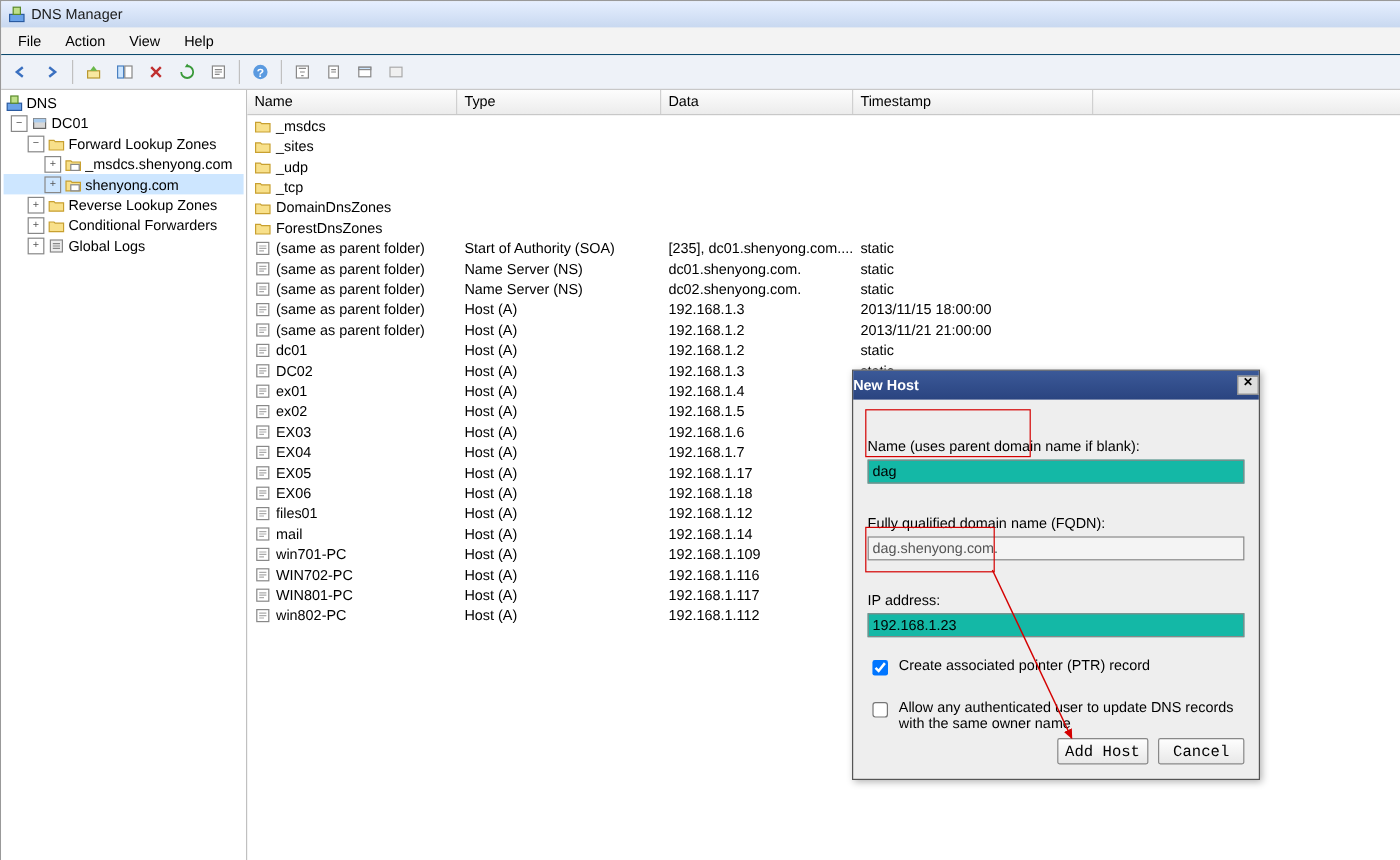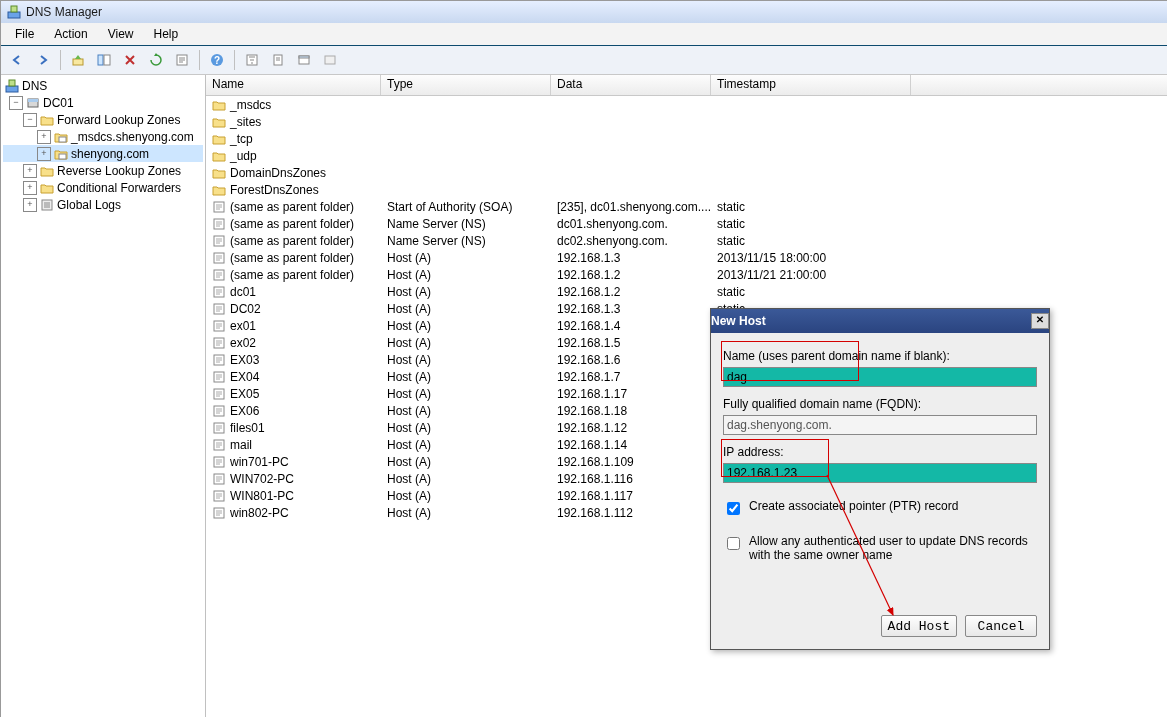--- a/index.html
+++ b/index.html
@@ -270,7 +270,7 @@
                   <path d="M1 4h4l1 1h7v7H1z" fill="#f8e08a" stroke="#c8a030"></path>
                 </svg>
               </span>
-              <span>_tcp</span>
+              <span>_udp</span>
             </div>
             <div class="cell c2"></div>
             <div class="cell c3"></div>
@@ -283,7 +283,7 @@
                   <path d="M1 4h4l1 1h7v7H1z" fill="#f8e08a" stroke="#c8a030"></path>
                 </svg>
               </span>
-              <span>_udp</span>
+              <span>_tcp</span>
             </div>
             <div class="cell c2"></div>
             <div class="cell c3"></div>

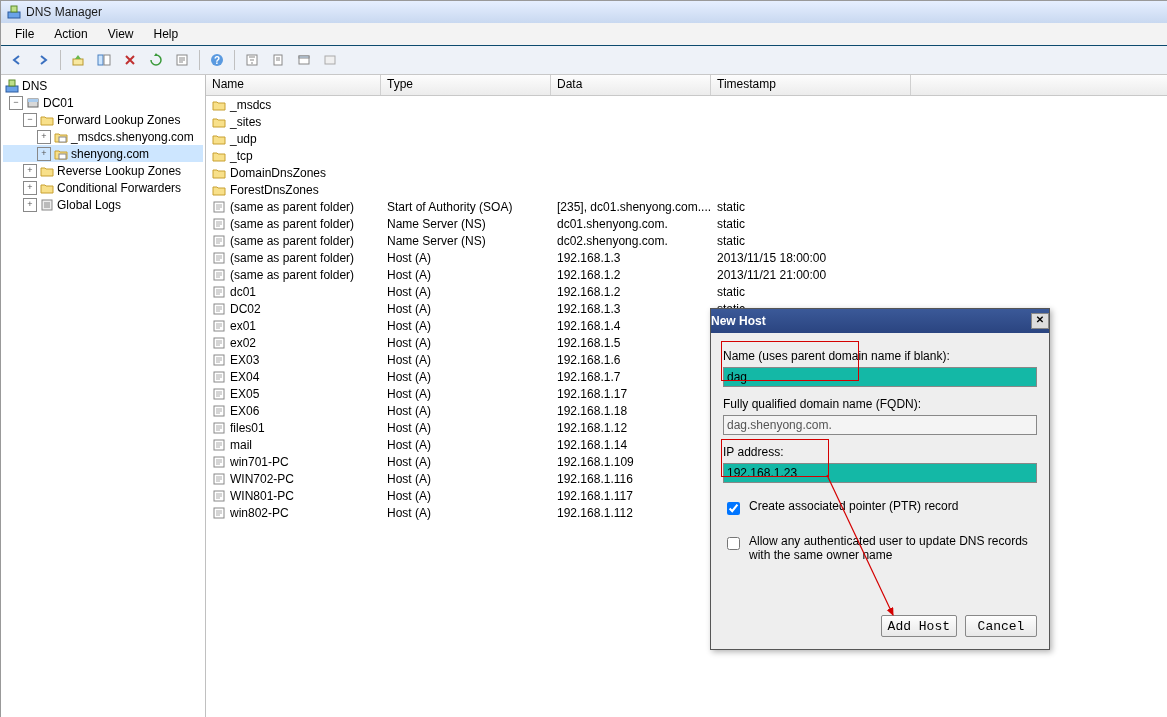--- a/index.html
+++ b/index.html
@@ -32,7 +32,7 @@
 .dlg-title{height:24px;background:linear-gradient(#3b5998,#2a4480);color:#fff;font-weight:bold;display:flex;align-items:center;padding:0 0;justify-content:space-between}
 .dlg-close{width:16px;height:14px;background:#ddd;color:#000;border:1px solid #888;font-size:10px;line-height:12px;text-align:center;cursor:pointer}
 .dlg-body{padding:10px 12px;display:flex;flex-direction:column;gap:4px}
-.dlg-body label{display:block;margin-top:6px}
+.dlg-body label{display:block;margin-top:22px}
 .dlg-body input[type=text]{width:100%;height:20px;border:1px solid #888;padding:1px 3px;box-sizing:border-box;font-family:inherit;font-size:12px;background:#14b8a6}
 .readonly{background:#f4f4f4!important;color:#555}
 .chk-row{display:flex;align-items:flex-start;gap:6px;margin-top:12px}

